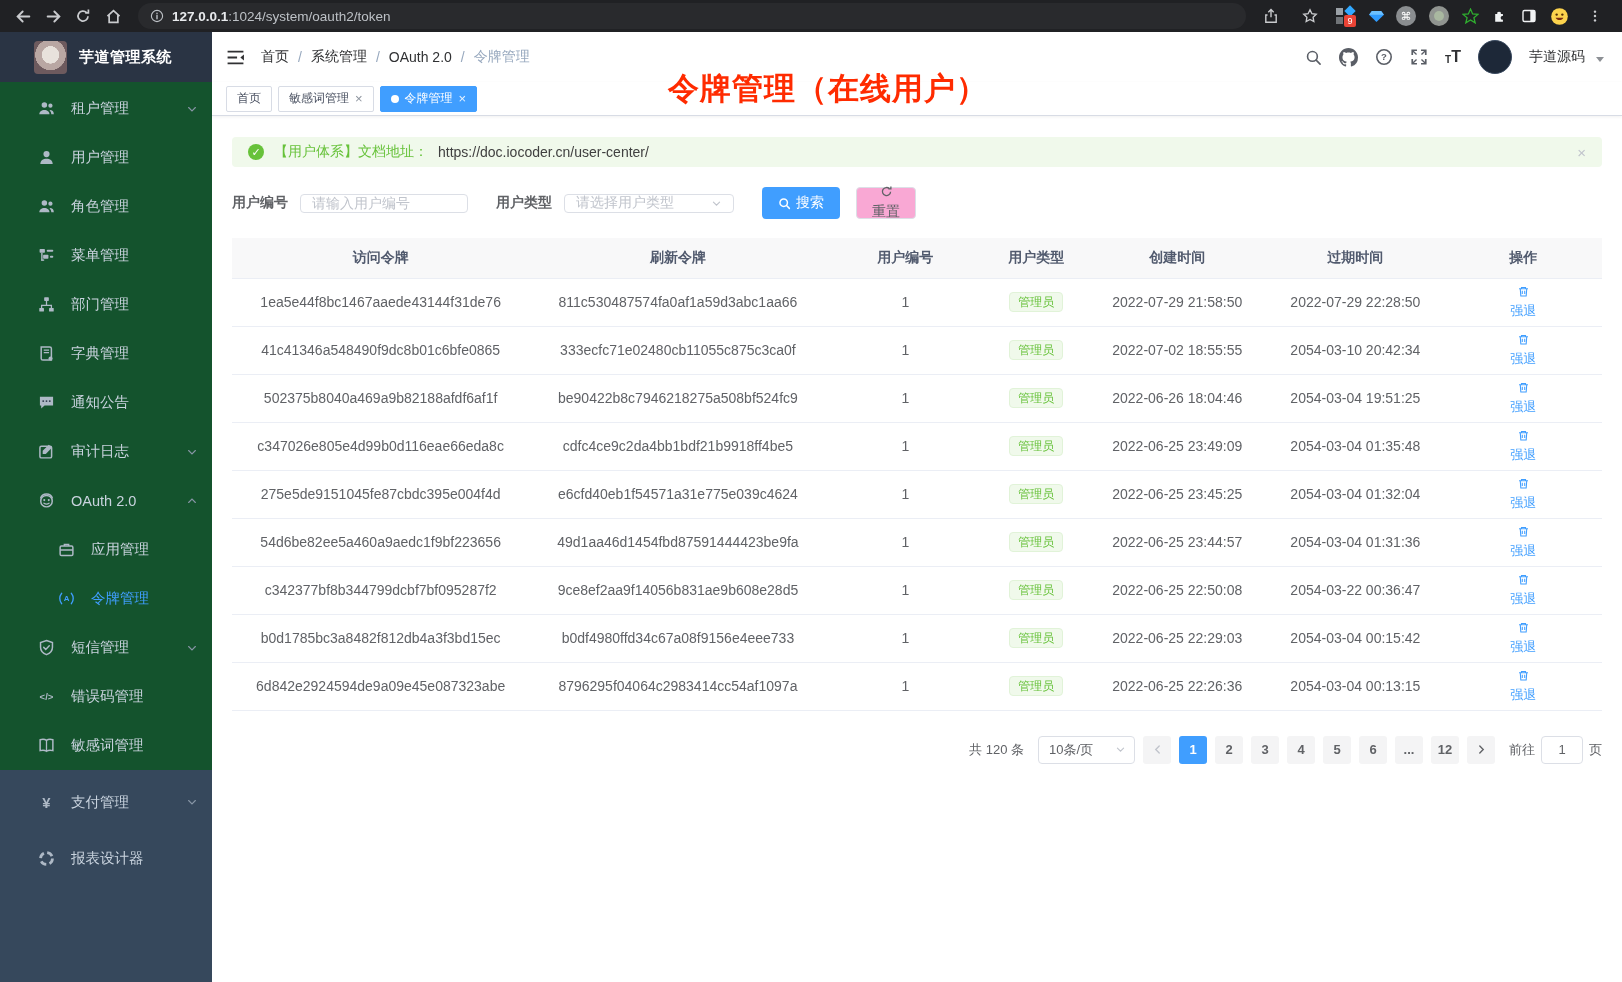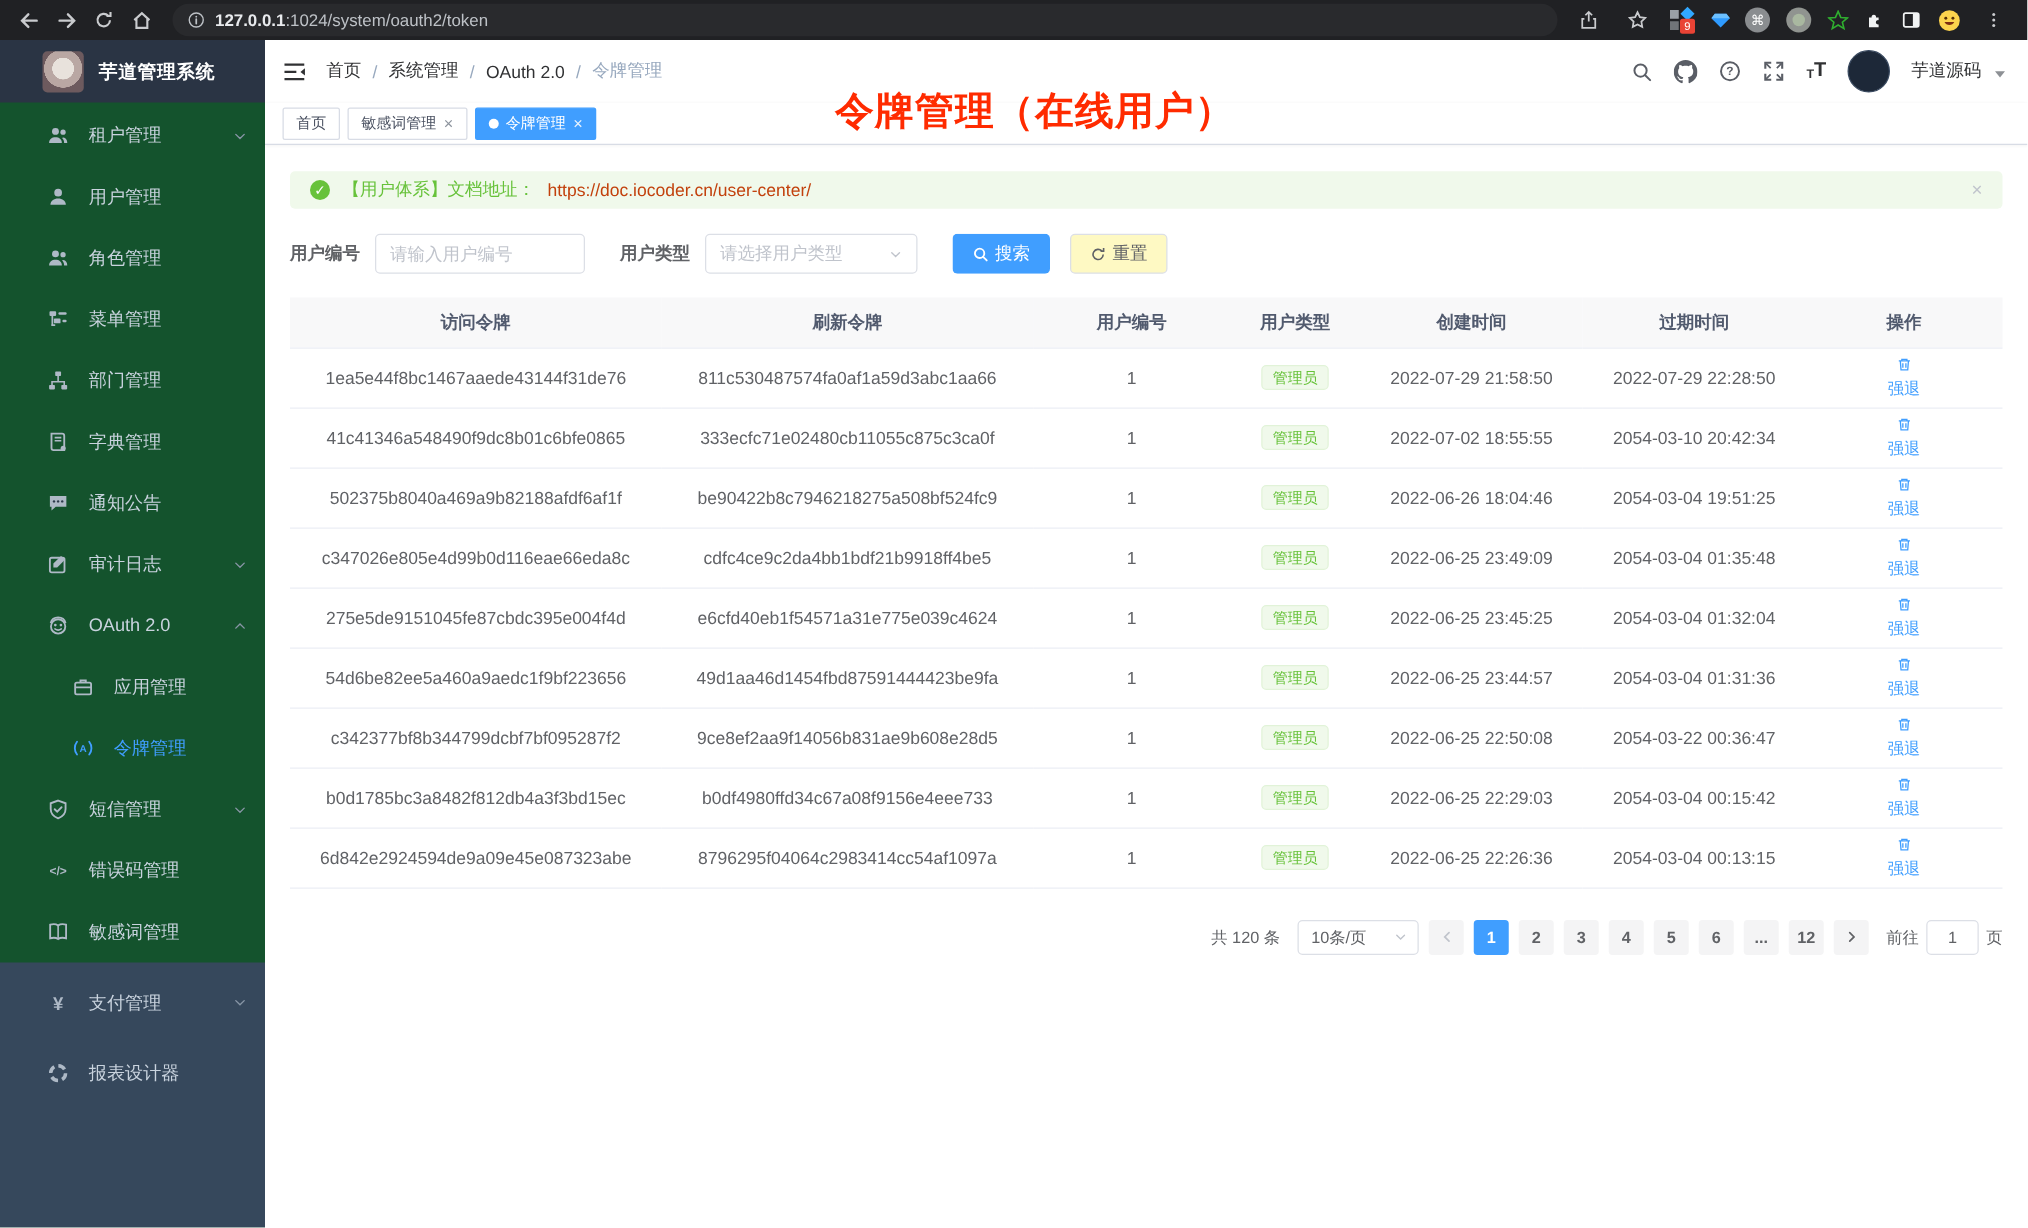--- a/index.html
+++ b/index.html
@@ -85,7 +85,7 @@
   .alert-check { width:16px; height:16px; border-radius:50%; background:#67c23a; color:#fff;
     font-size:11px; display:flex; align-items:center; justify-content:center; flex-shrink:0; }
   .alert-text { font-size:14px; color:#67c23a; }
-  .alert-link { font-size:14px; color:#c2410c; text-decoration:none; cursor:pointer; }
+  .alert-link { font-size:14px; color:#404040; text-decoration:none; cursor:pointer; }
   .alert-close { margin-left:auto; color:#c0c4cc; font-size:15px; cursor:pointer; }
 
   .filters { margin-top:20px; display:flex; align-items:center; height:32px; font-size:14px; }

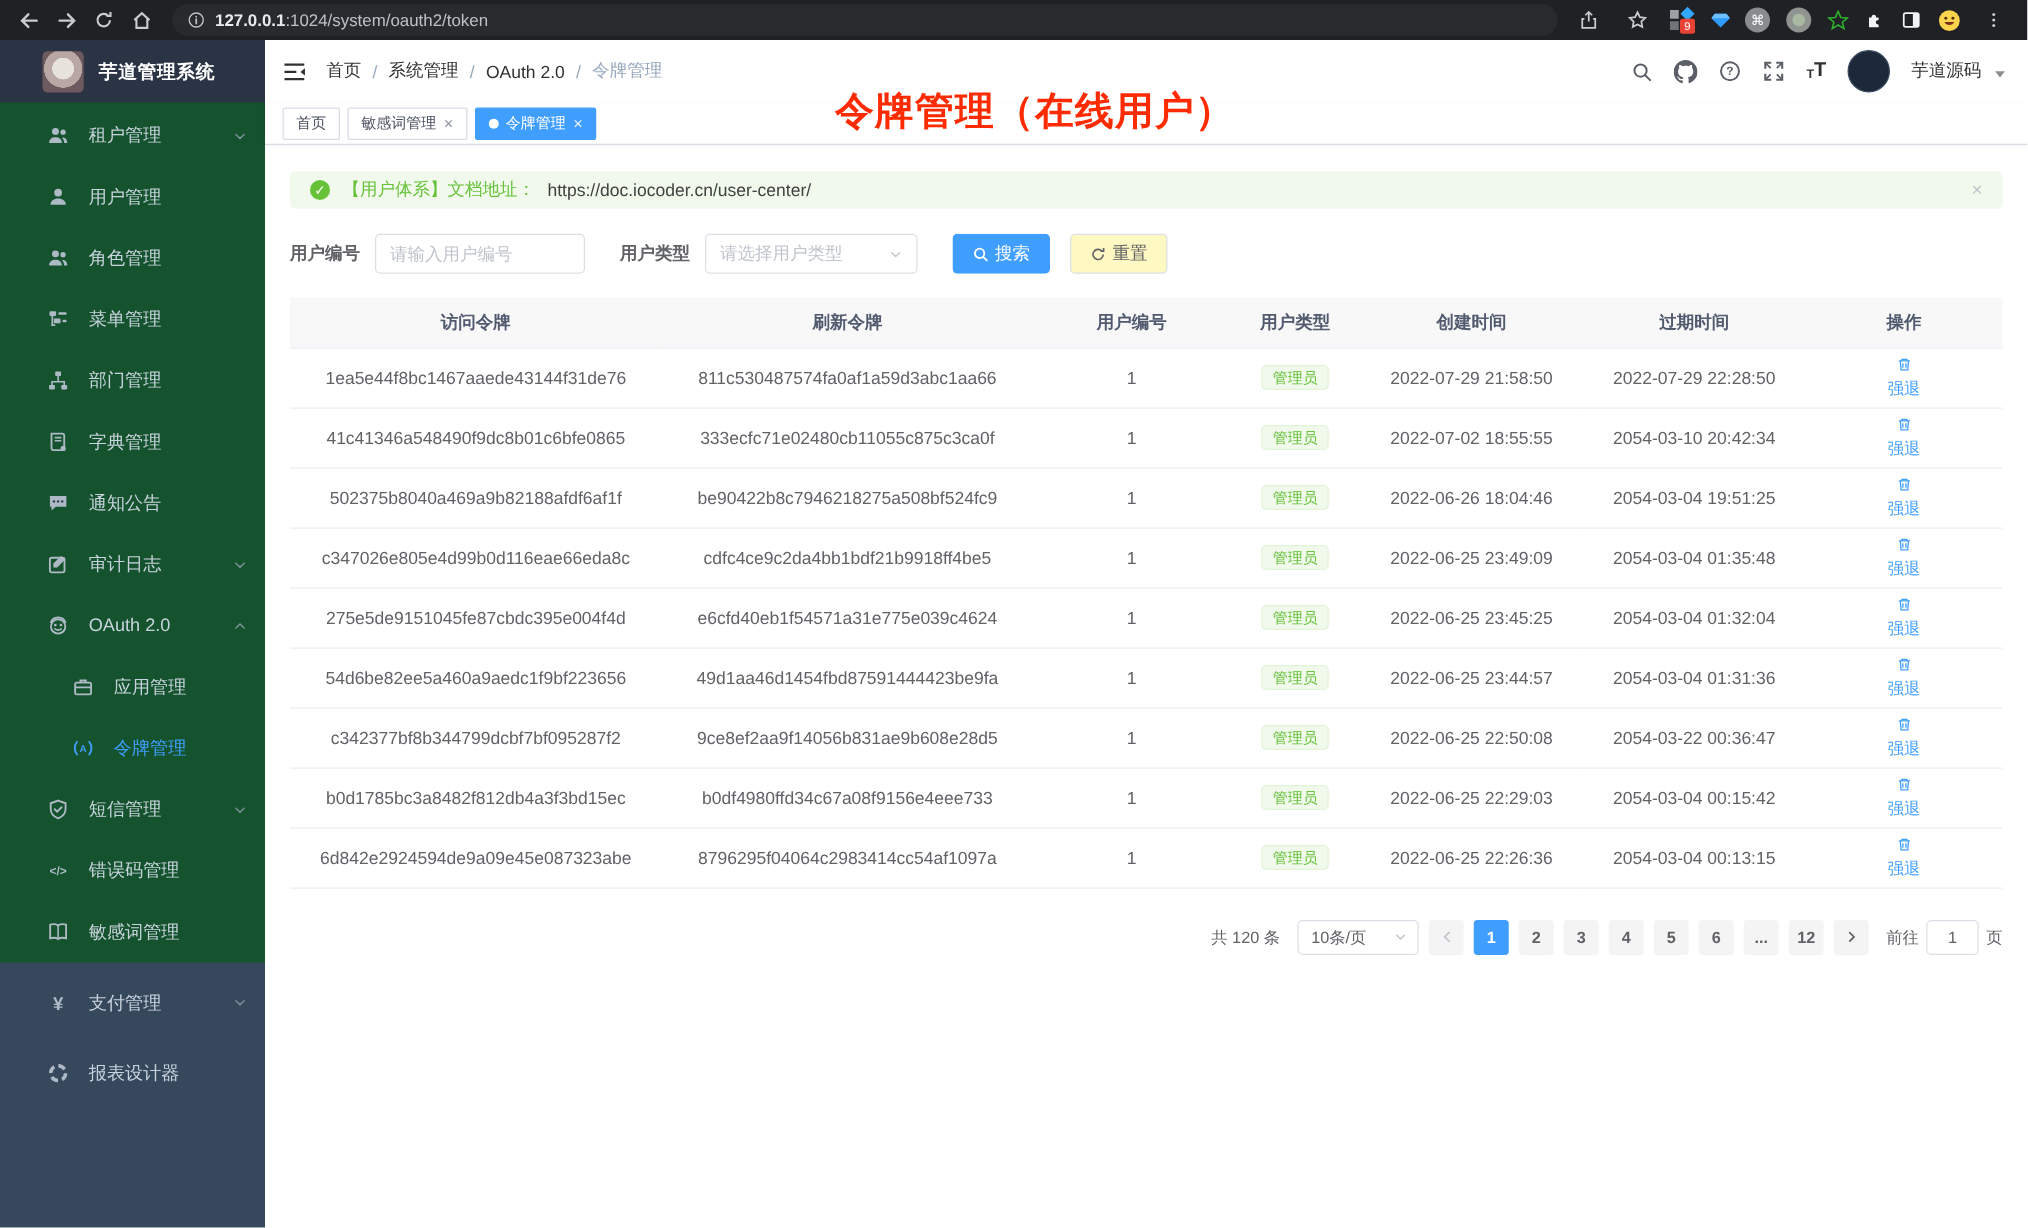--- a/index.html
+++ b/index.html
@@ -90,7 +90,7 @@
 
   .filters { margin-top:20px; display:flex; align-items:center; height:32px; font-size:14px; }
   .f-label { font-weight:bold; color:#606266; margin-right:12px; }
-  .f-input, .f-select { height:32px; border:1px solid #dcdfe6; border-radius:4px; background:#fff;
+  .f-input, .f-select { height:19px; border:1px solid #dcdfe6; border-radius:4px; background:#fff;
     font-size:14px; color:#606266; padding:0 11px; font-family:inherit; }
   .f-input { width:168px; margin-right:28px; }
   .f-input::placeholder { color:#c0c4cc; }

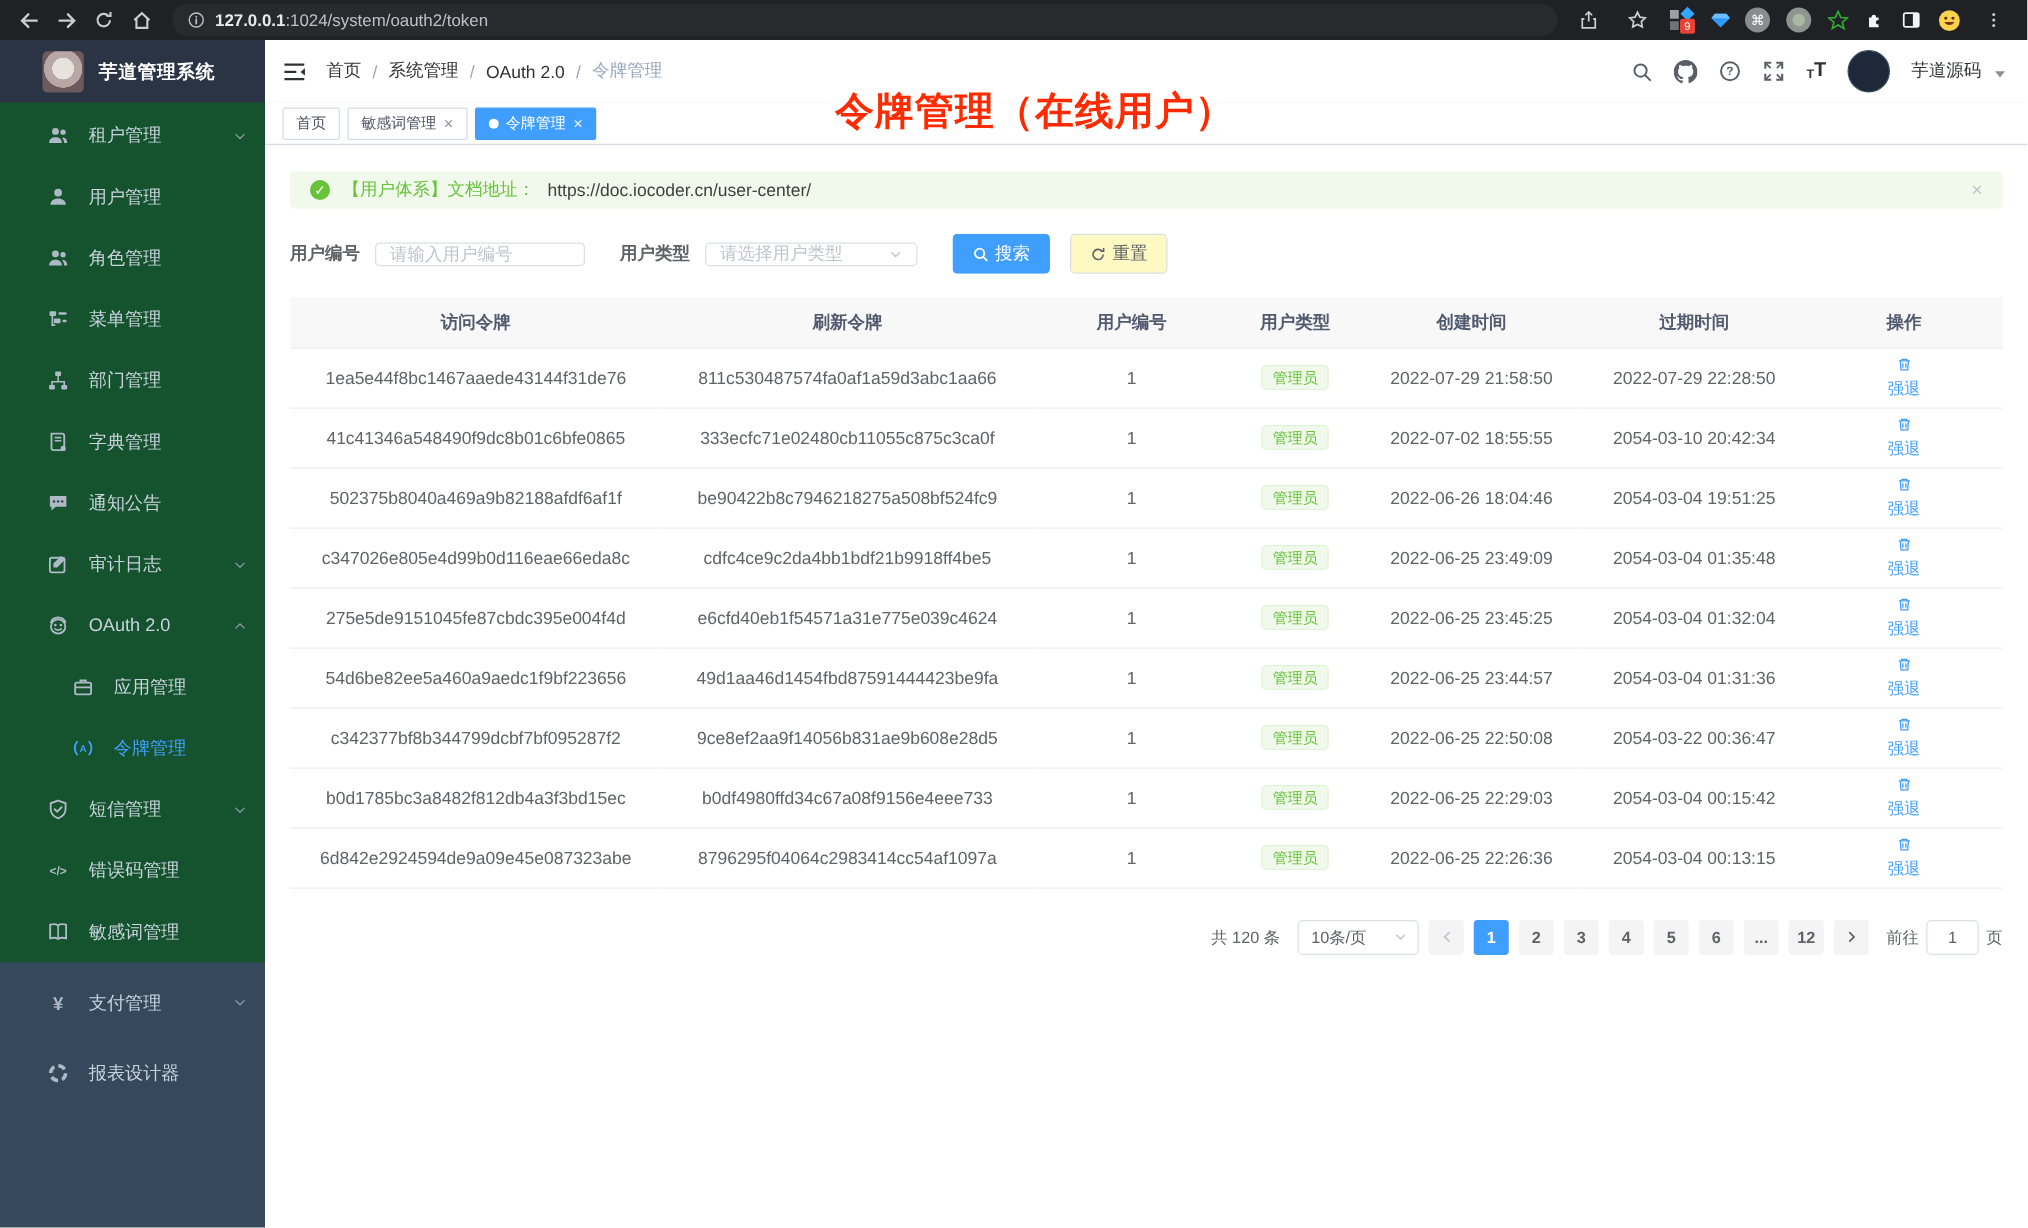--- a/index.html
+++ b/index.html
@@ -99,7 +99,7 @@
   .btn { height:32px; border-radius:4px; font-size:14px; display:inline-flex; align-items:center;
     justify-content:center; gap:5px; cursor:pointer; padding:0 15px; border:1px solid transparent; font-family:inherit; }
   .btn-primary { background:#409eff; color:#fff; margin-right:16px; }
-  .btn-plain { background:#fef9c3; color:#606266; border-color:#dcdfe6; }
+  .btn-plain { background:#f9a8d4; color:#606266; border-color:#dcdfe6;flex-direction:column; }
 
   
   table.grid { width:100%; border-collapse:collapse; margin-top:19px; font-size:14px; color:#606266; }

